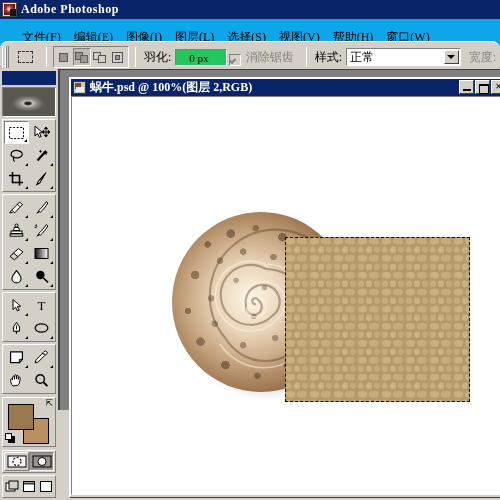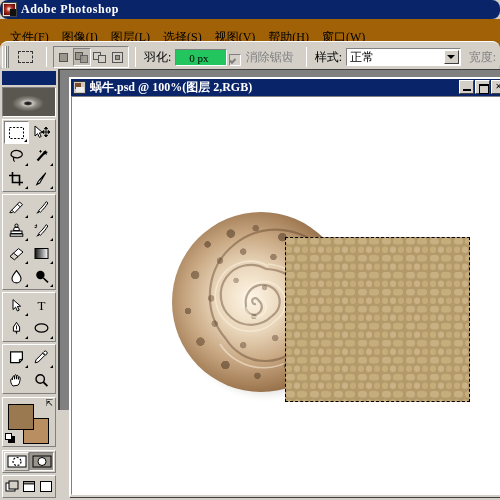--- a/index.html
+++ b/index.html
@@ -16,7 +16,7 @@
   .titlebar {
     position:absolute; left:0; top:0; width:500px; height:19px;
     background: linear-gradient(to bottom,#0a246a 0%,#0a246a 100%);
-    display:flex; align-items:center; padding-left:2px;border-radius:8px;
+    display:flex; align-items:center; padding-left:2px;
   }
   .ps-icon {
     width:15px; height:15px; margin-right:4px; position:relative;

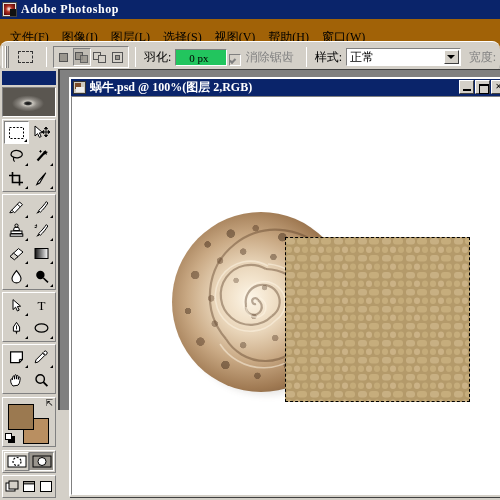--- a/index.html
+++ b/index.html
@@ -37,7 +37,7 @@
   
   .menubar {
     position:absolute; left:0; top:19px; width:500px; height:38px;
-    background:#a16207; display:flex; align-items:center; padding-left:4px;
+    background:#0ea5e9; display:flex; align-items:center; padding-left:16px;
     border-bottom:1px solid #d4d0c8;
   }
   .menuitem {

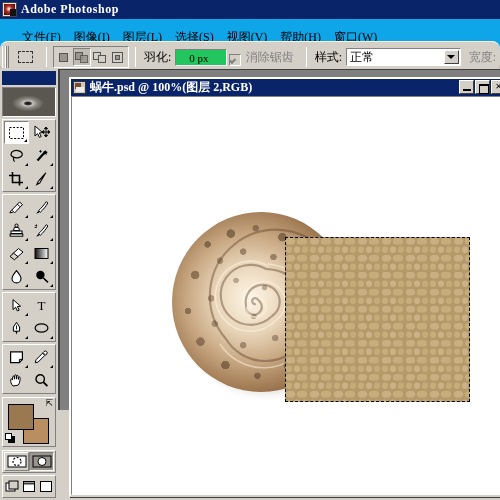--- a/index.html
+++ b/index.html
@@ -310,6 +310,7 @@
 
   <div class="menubar">
     <div class="menuitem">文件(F)</div>
+    <div class="menuitem">编辑(E)</div>
     <div class="menuitem">图像(I)</div>
     <div class="menuitem">图层(L)</div>
     <div class="menuitem">选择(S)</div>

